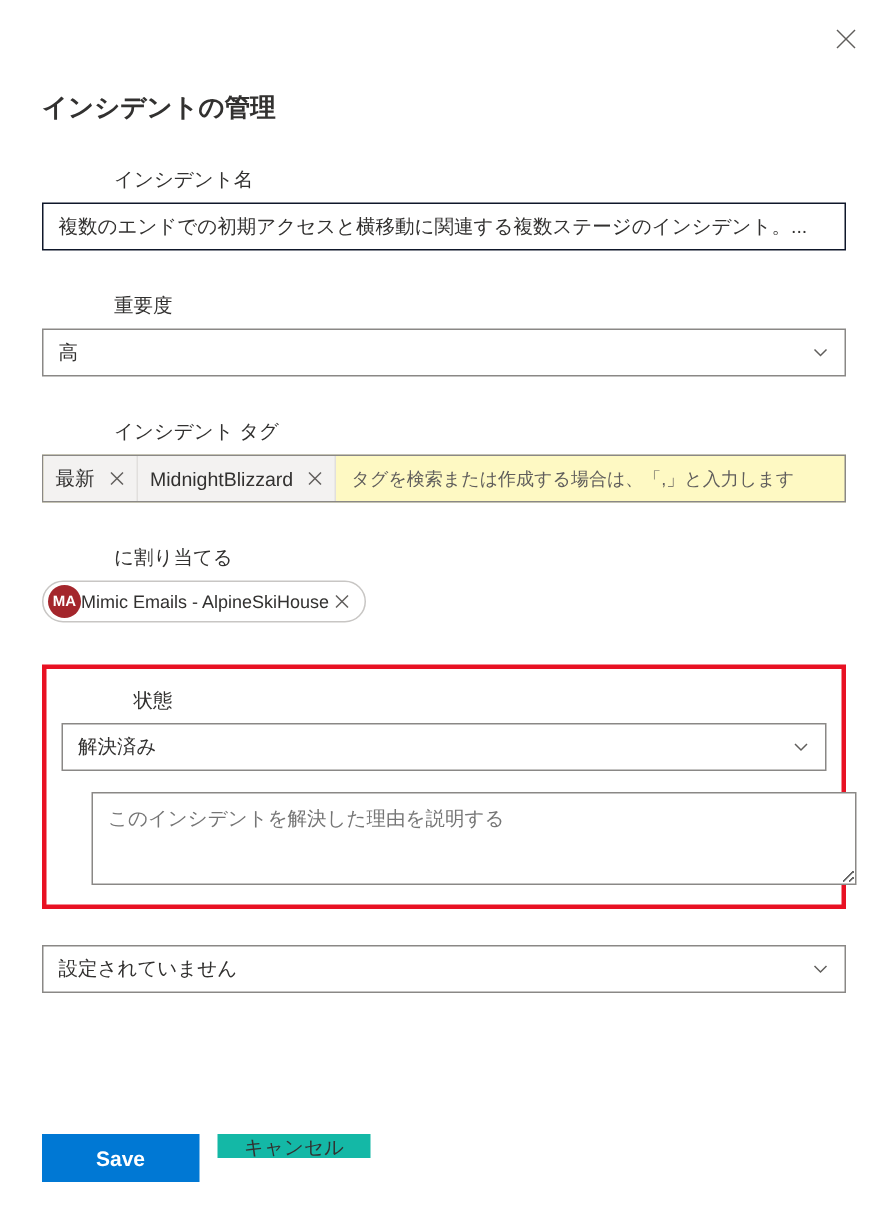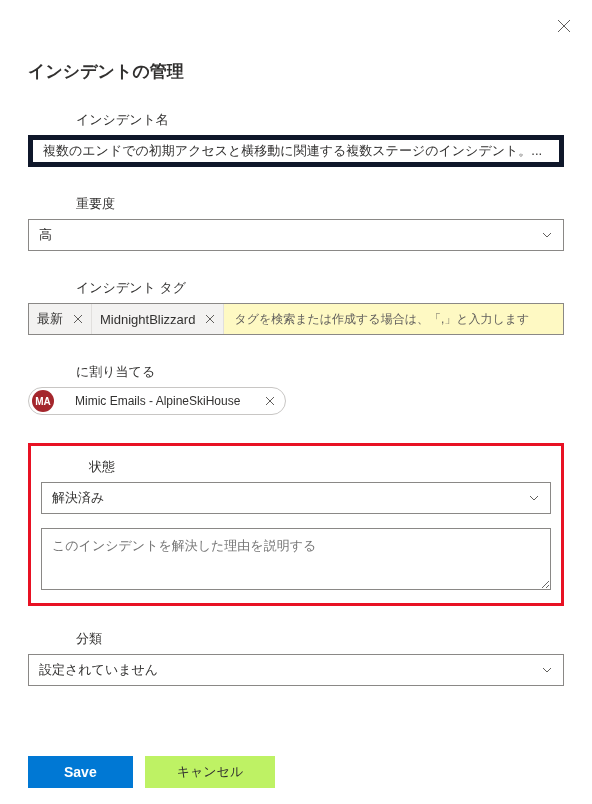--- a/index.html
+++ b/index.html
@@ -52,7 +52,7 @@
     .text-input {
       width: 100%;
       height: 32px;
-      border: 5px solid #0f172a;
+      border: 1px solid #0f172a;
       padding: 0 10px;
       font-size: 13px;
       font-family: inherit;

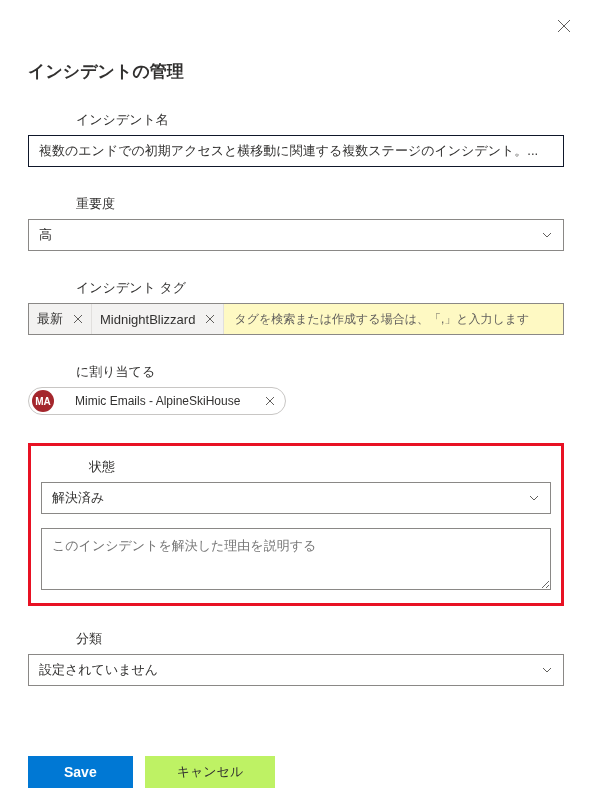--- a/index.html
+++ b/index.html
@@ -127,7 +127,7 @@
       border-radius: 16px;
       height: 28px;
       padding: 0 10px 0 3px;
-      gap: 21px;
+      gap: 0;
       font-size: 12px;
     }
     .avatar {

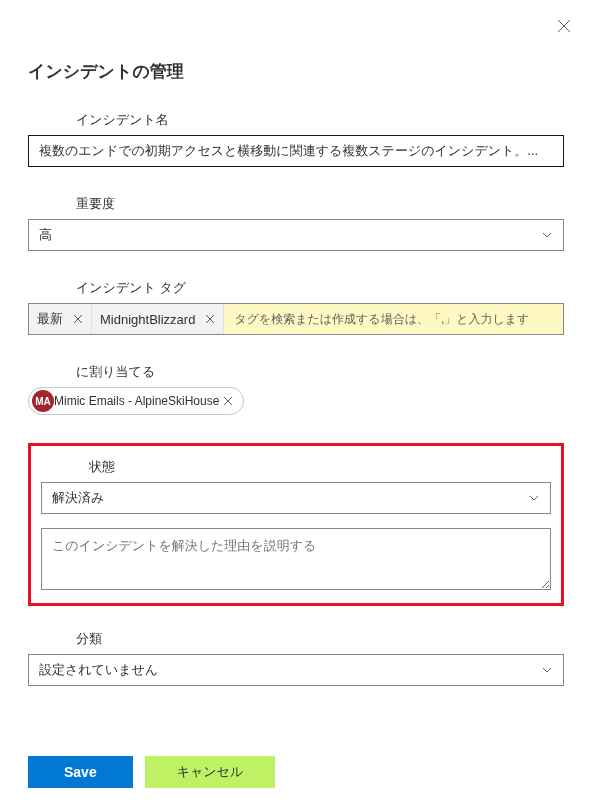--- a/index.html
+++ b/index.html
@@ -173,6 +173,7 @@
       font-family: inherit;
       resize: both;
       color: #605e5c;
+      margin-left: 20px;
     }
     .footer {
       position: absolute;

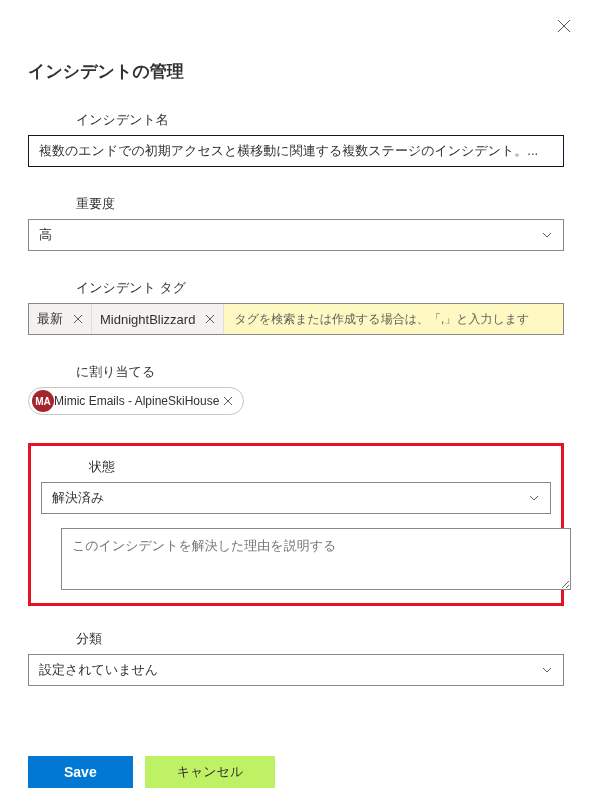--- a/index.html
+++ b/index.html
@@ -291,7 +291,6 @@
   </div>
 
   <div class="field">
-    <label class="field-label">分類</label>
     <div class="select-input">
       <span>設定されていません</span>
       <span class="chevron">

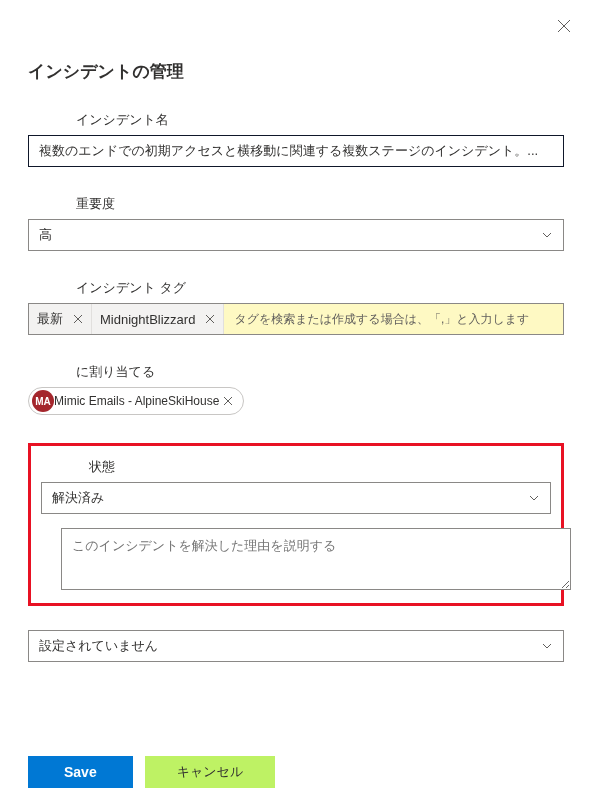--- a/index.html
+++ b/index.html
@@ -194,11 +194,11 @@
       font-family: inherit;
     }
     .btn-secondary {
-      background: #bef264;
+      background: #14b8a6;
       color: #323130;
       border: none;
-      height: 32px;
-      padding: 0 32px;
+      height: 16px;
+      padding: 0 18px;
       font-size: 13px;
       cursor: pointer;
       font-family: inherit;

